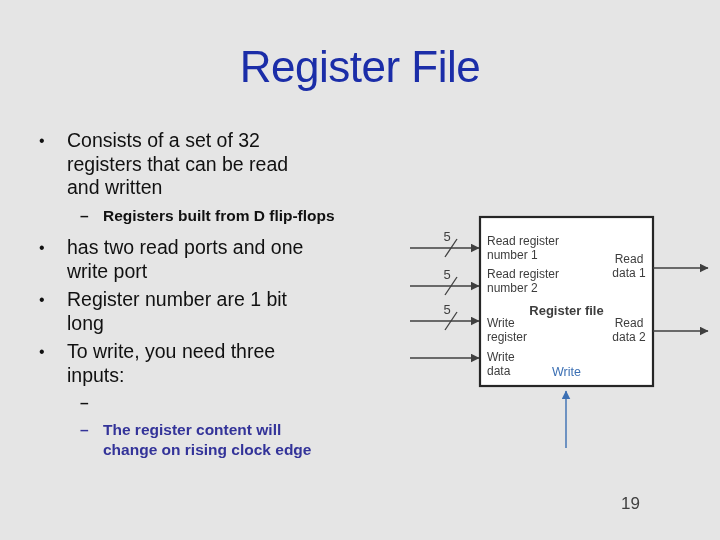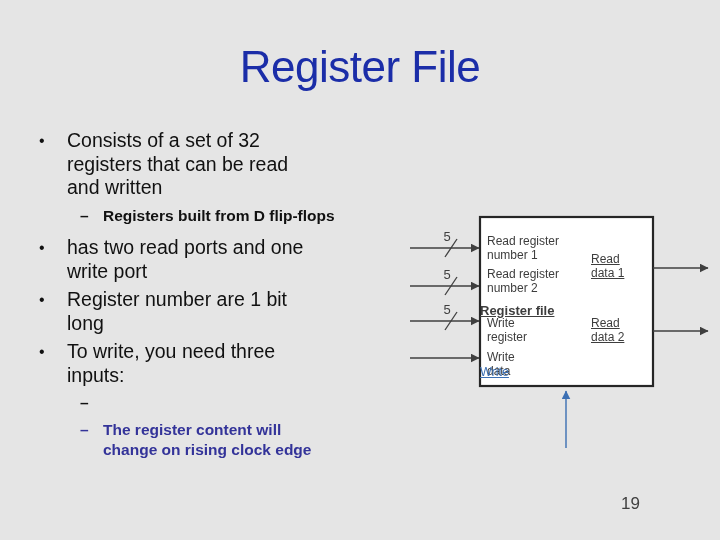--- a/index.html
+++ b/index.html
@@ -84,7 +84,7 @@
     color: var(--diagram-label-gray, #3d3d3d);
     white-space: pre-line;
   }
-  .dlabel.center { text-align: left; text-decoration: underline; }
+  .dlabel.center { text-align: center; }
   .dlabel.boxtitle {
     font-weight: bold;
     font-size: 13px;

